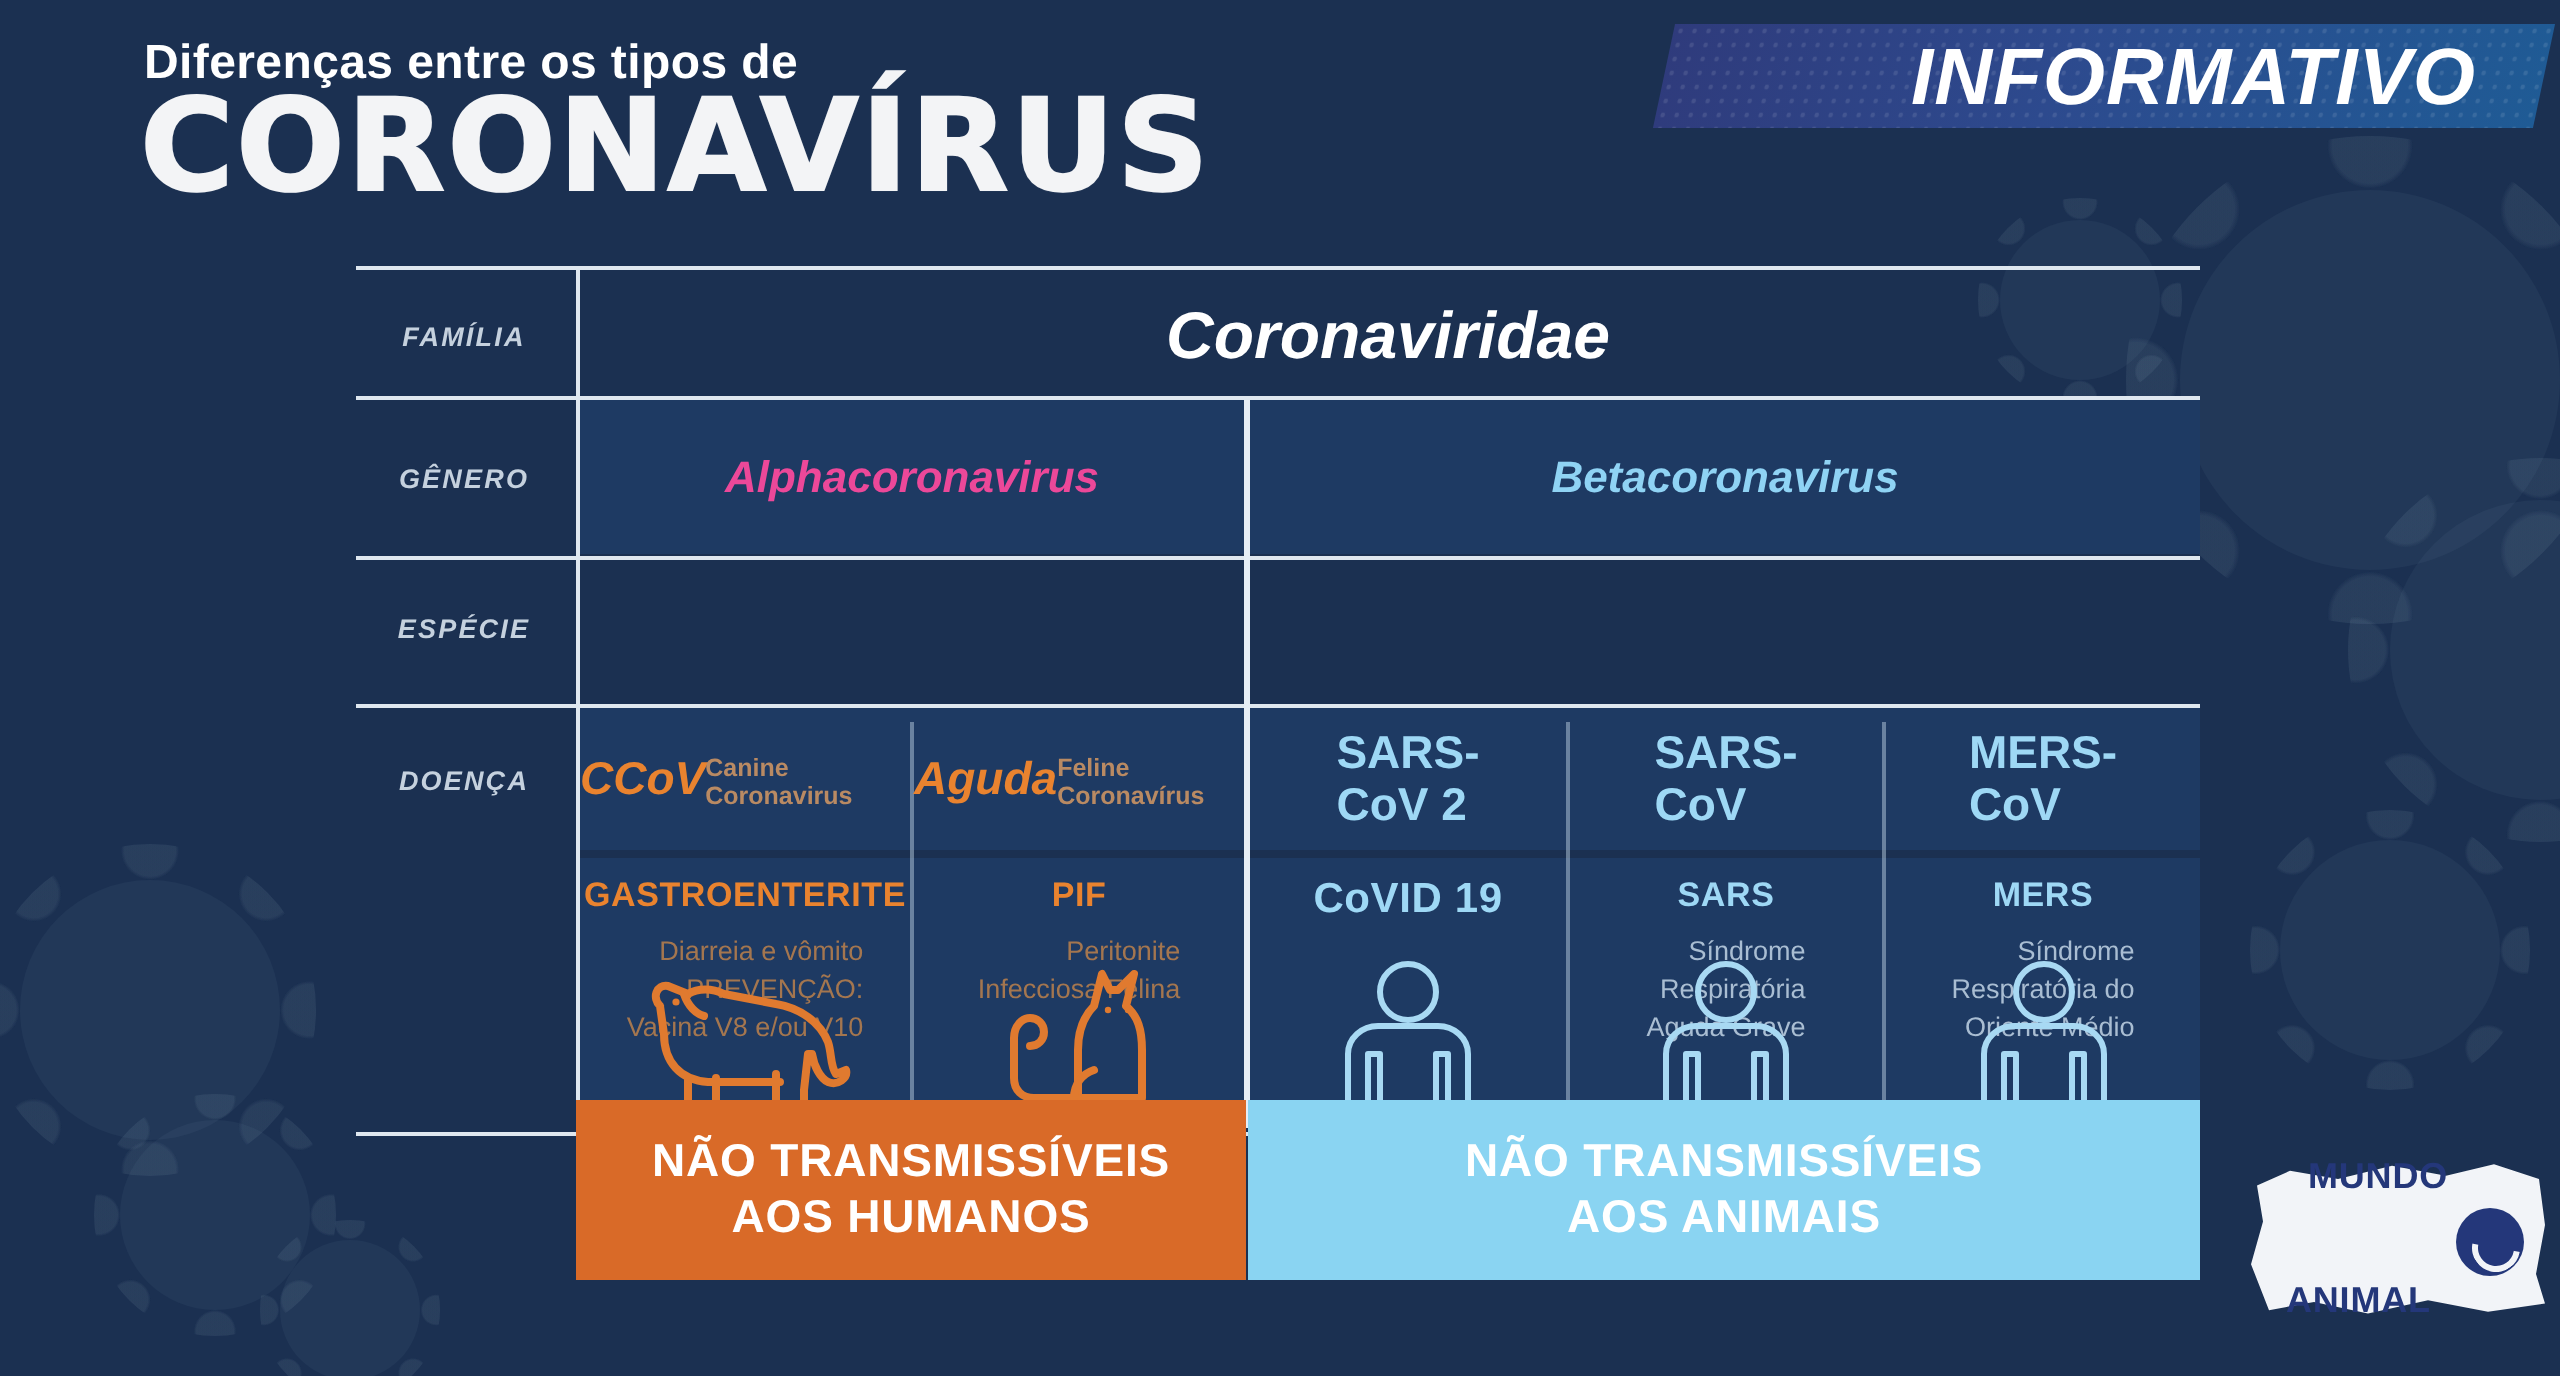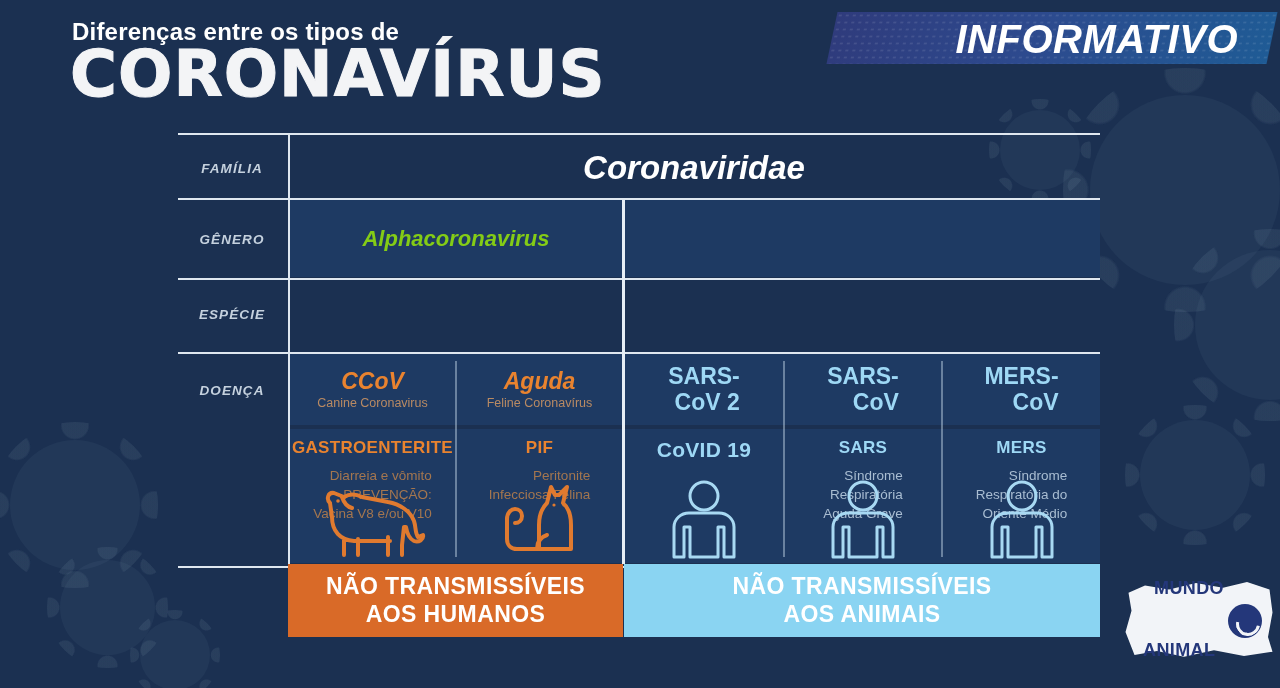--- a/index.html
+++ b/index.html
@@ -106,7 +106,7 @@
     display:flex; align-items:center; justify-content:center;
     font-size:22px; font-weight:bold; font-style:italic;
   }
-  .genus-a { left:112px; width:332px; color:#84cc16; }
+  .genus-a { left:112px; width:332px; color:#ec4899; }
   .genus-b { left:447px; width:475px; color:#8fd3f4; }
 
   .spcell {

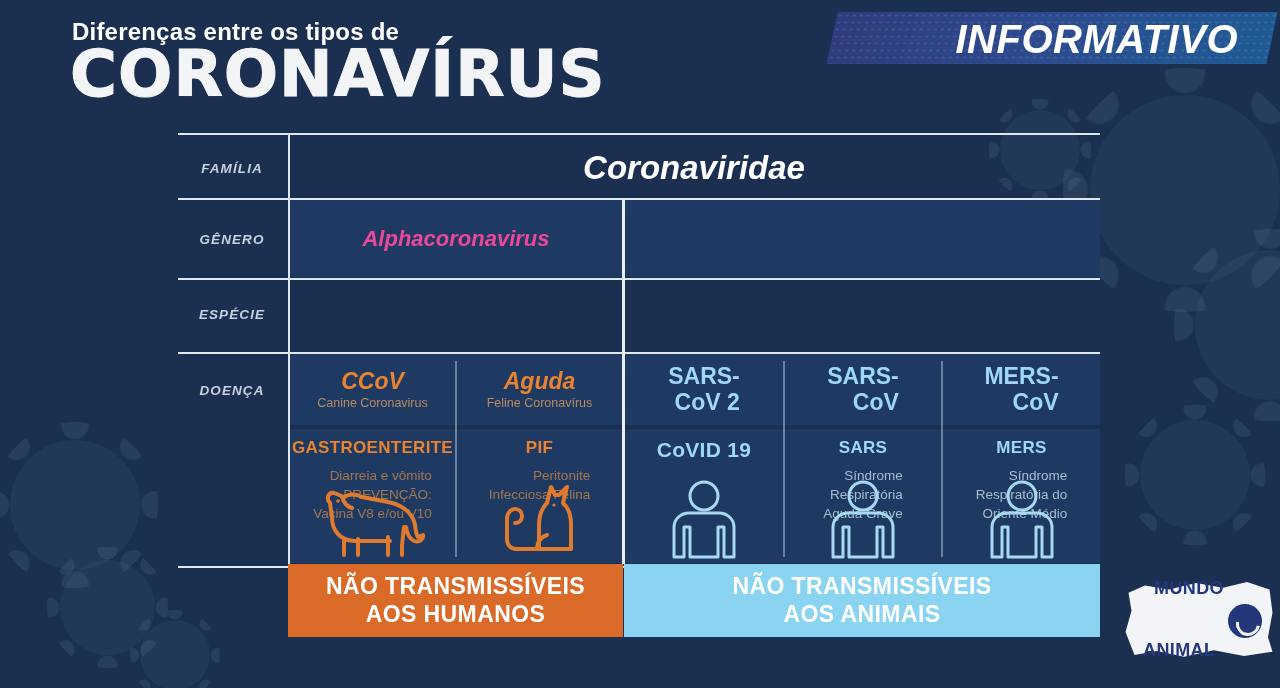--- a/index.html
+++ b/index.html
@@ -223,6 +223,7 @@
   <div class="family-title">Coronaviridae</div>
 
   <div class="genus genus-a">Alphacoronavirus</div>
+  <div class="genus genus-b">Betacoronavirus</div>
 
   <div class="spcell sp-or" style="left:112px; width:165px;">
     <div class="sp-name">CCoV</div>

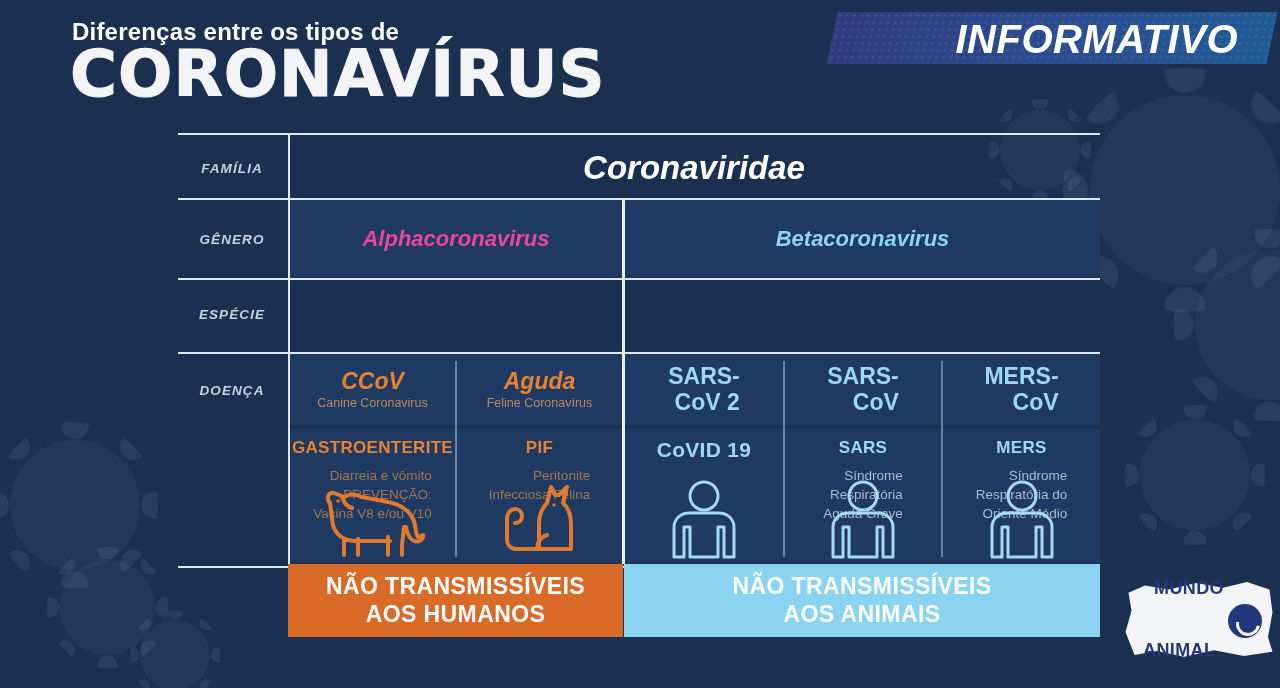--- a/index.html
+++ b/index.html
@@ -111,8 +111,8 @@
 
   .spcell {
     position:absolute; top:221px; height:71px;
-    display:flex; flex-direction:column; align-items:center; justify-content:center;
-    text-align:right;
+    display:flex; align-items:center; justify-content:center;
+    text-align:left;
   }
   .sp-name { font-size:23px; font-weight:bold; line-height:1.12; }
   .sp-sub  { font-size:12.5px; font-weight:normal; margin-top:2px; }

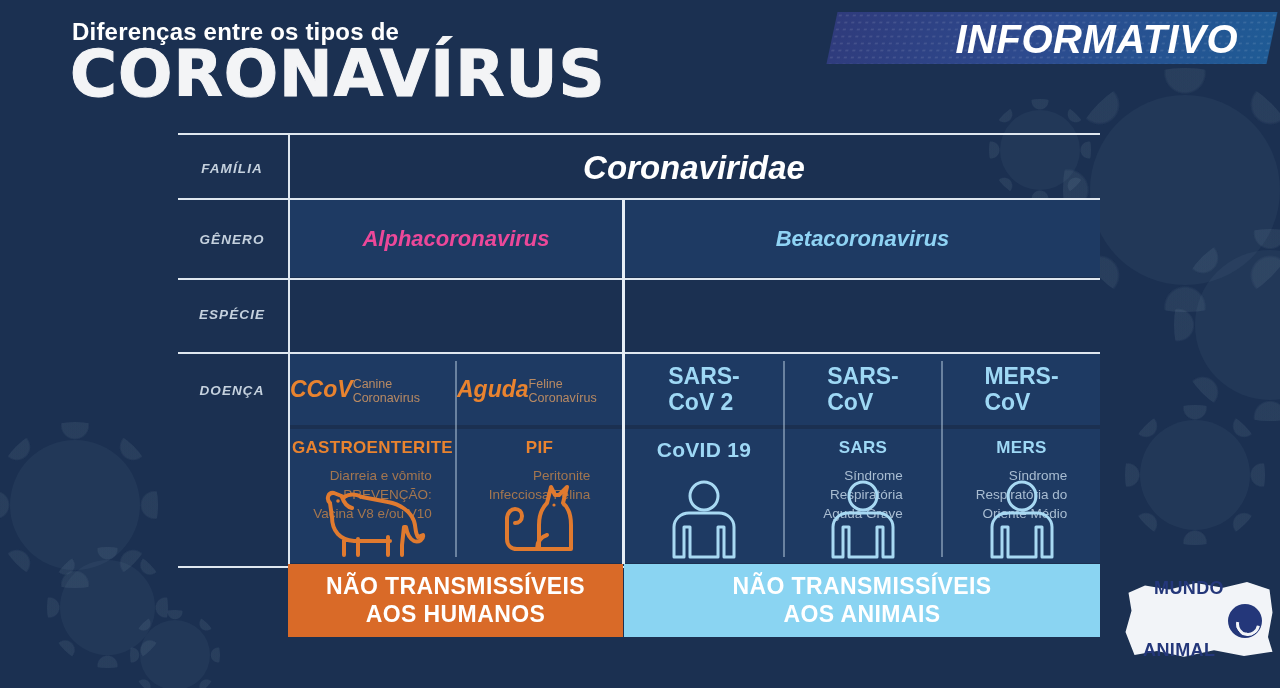--- a/index.html
+++ b/index.html
@@ -115,7 +115,7 @@
     text-align:left;
   }
   .sp-name { font-size:23px; font-weight:bold; line-height:1.12; }
-  .sp-sub  { font-size:12.5px; font-weight:normal; margin-top:2px; }
+  .sp-sub  { font-size:12.5px; font-weight:bold; margin-top:2px; }
   .sp-or .sp-name { color:#e9832f; font-style:italic; }
   .sp-or .sp-sub  { color:#b98a63; }
   .sp-bl .sp-name { color:#9ed8f5; }

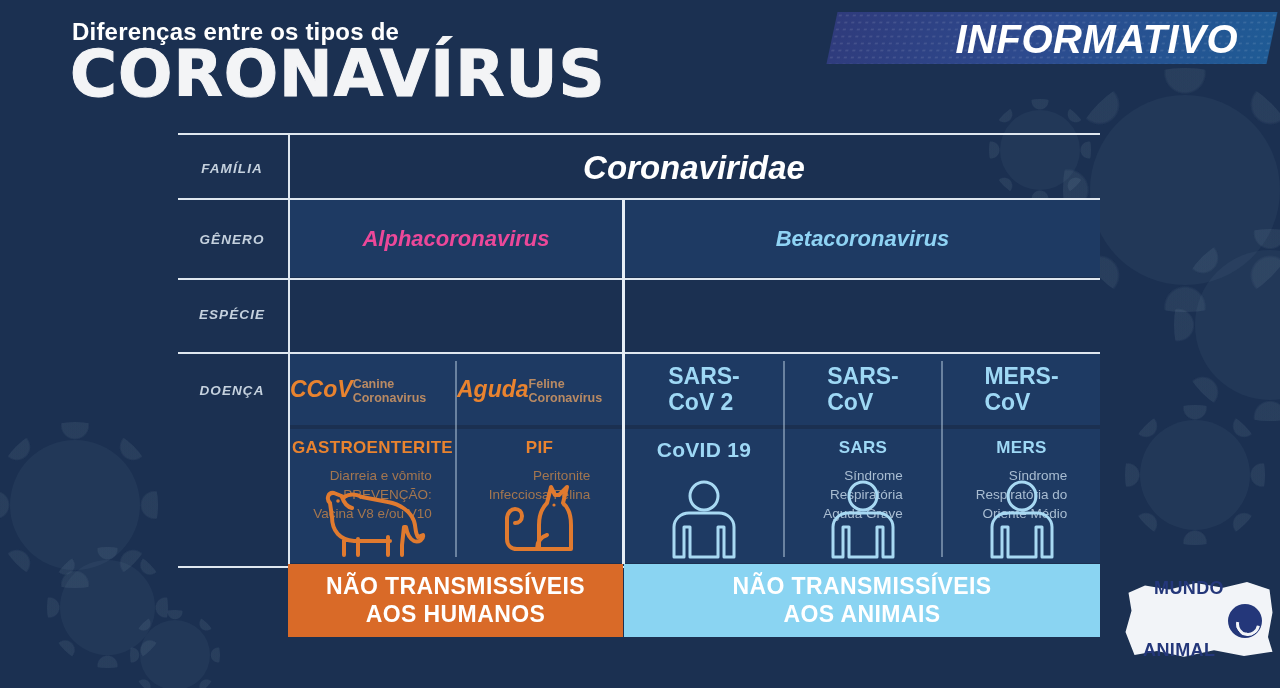--- a/index.html
+++ b/index.html
@@ -138,7 +138,7 @@
 
   
   .banner {
-    position:absolute; top:564px; height:73px;
+    position:absolute; top:550px; height:90px;
     display:flex; align-items:center; justify-content:center;
     text-align:center; font-size:23px; font-weight:bold;
     line-height:1.2; letter-spacing:.4px;

